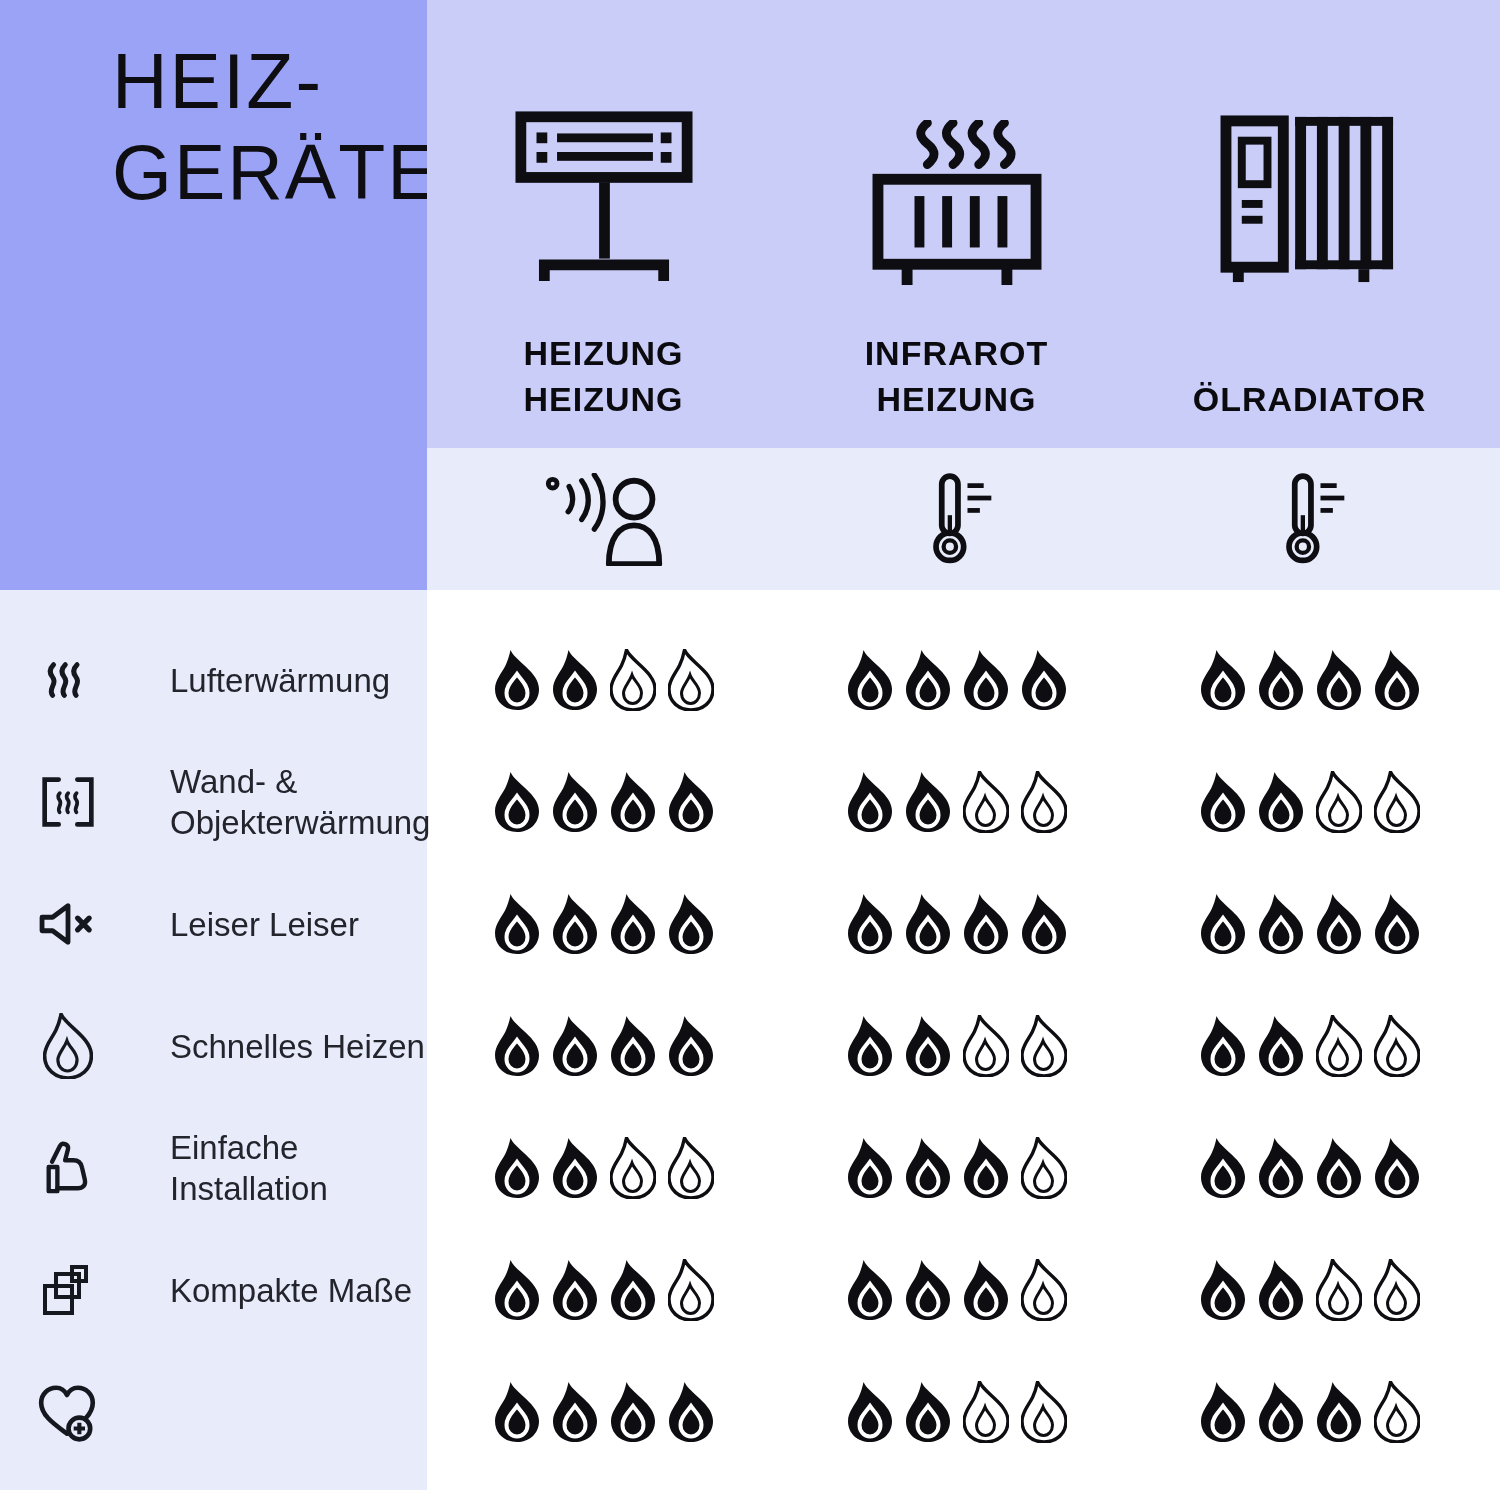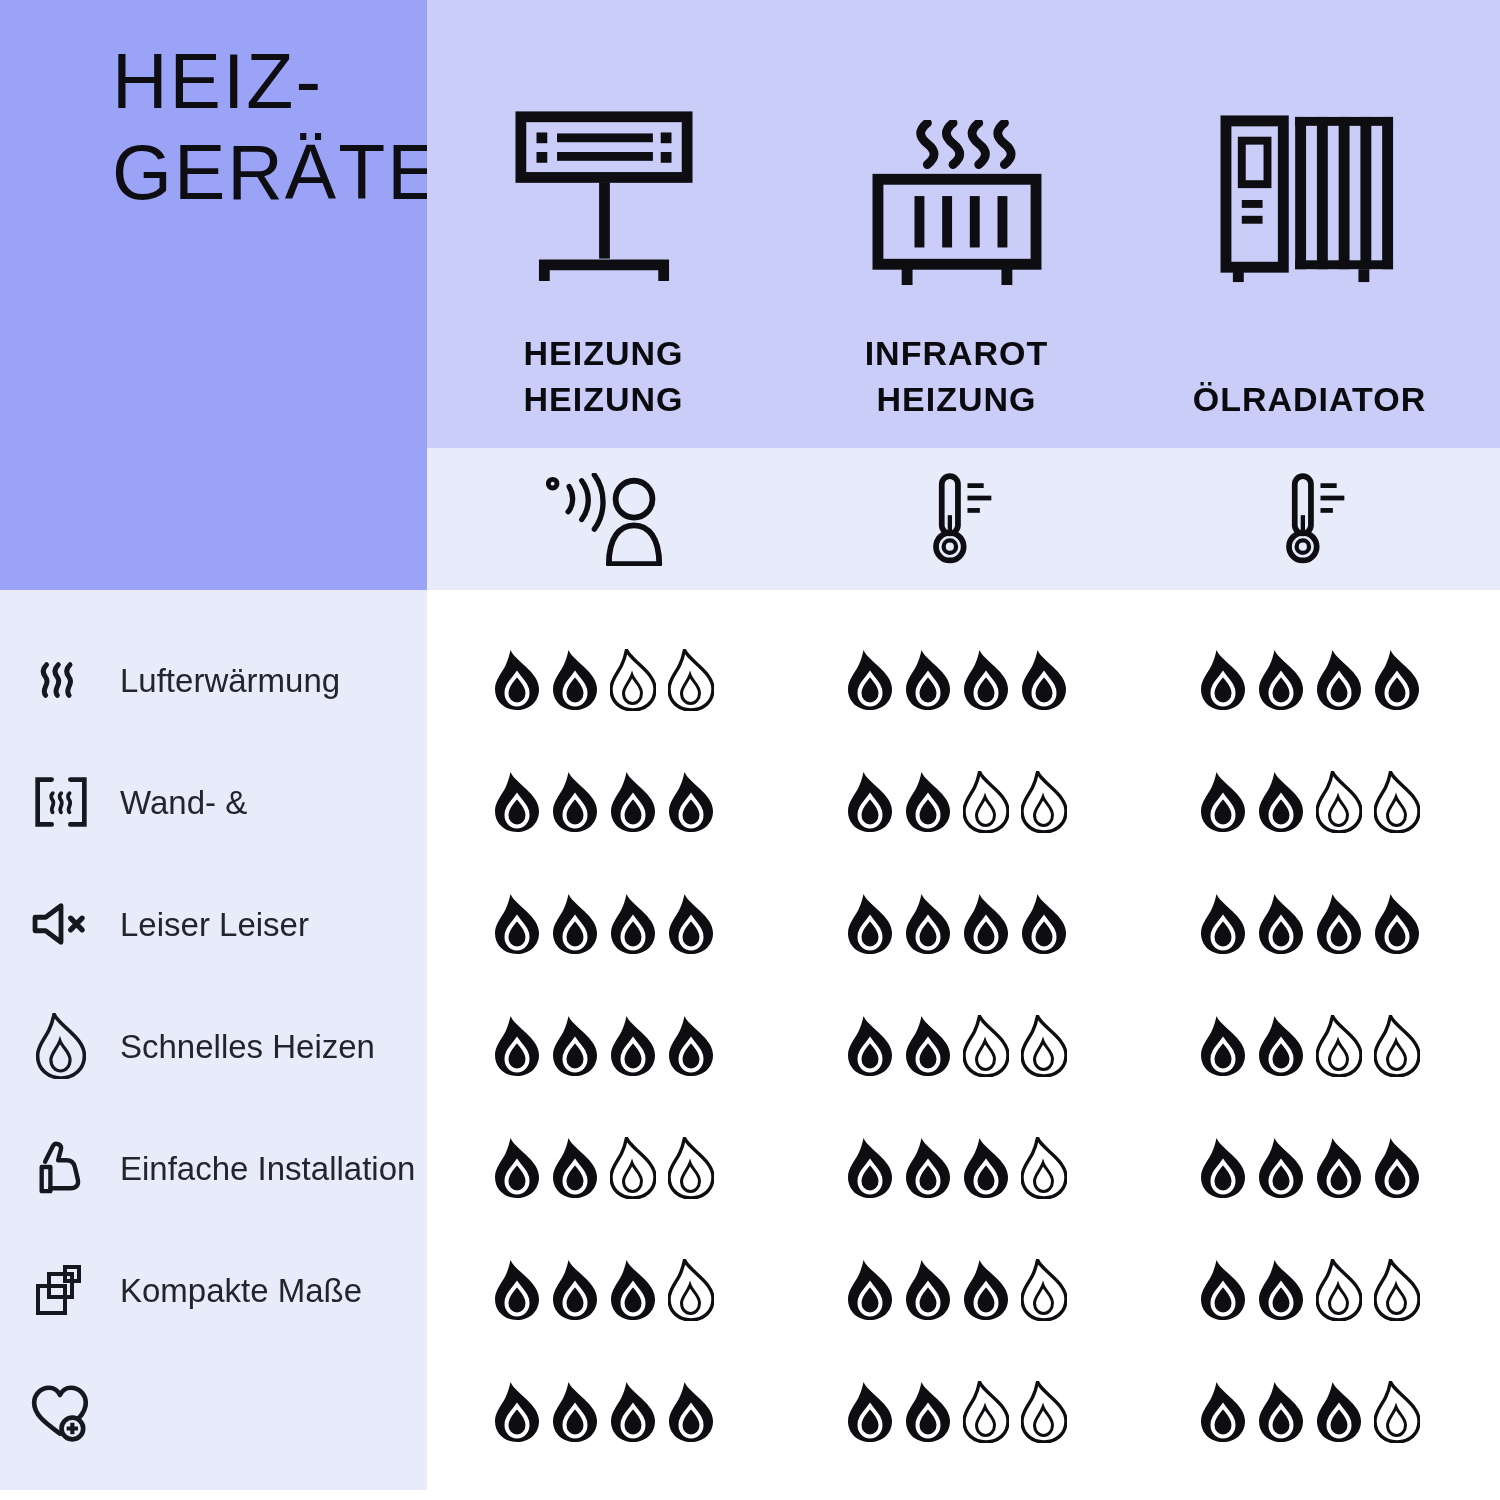--- a/index.html
+++ b/index.html
@@ -35,7 +35,7 @@
   
   .left-bg{position:absolute;left:0;top:590px;width:427px;height:900px;background:#e8ebfa;}
   .left-rows{position:absolute;left:0;top:619px;width:427px;height:854px;display:flex;flex-direction:column;}
-  .feature-row{flex:1;display:flex;align-items:center;padding-left:28px;box-sizing:border-box;}
+  .feature-row{flex:1;display:flex;align-items:center;padding-left:35px;box-sizing:border-box;gap:43px;}
   .feature-icon{width:66px;flex:none;display:flex;align-items:center;justify-content:center;}
   .feature-label{margin-left:26px;font-size:33px;line-height:41px;color:#23242c;}
   .label-line:empty{display:none;}

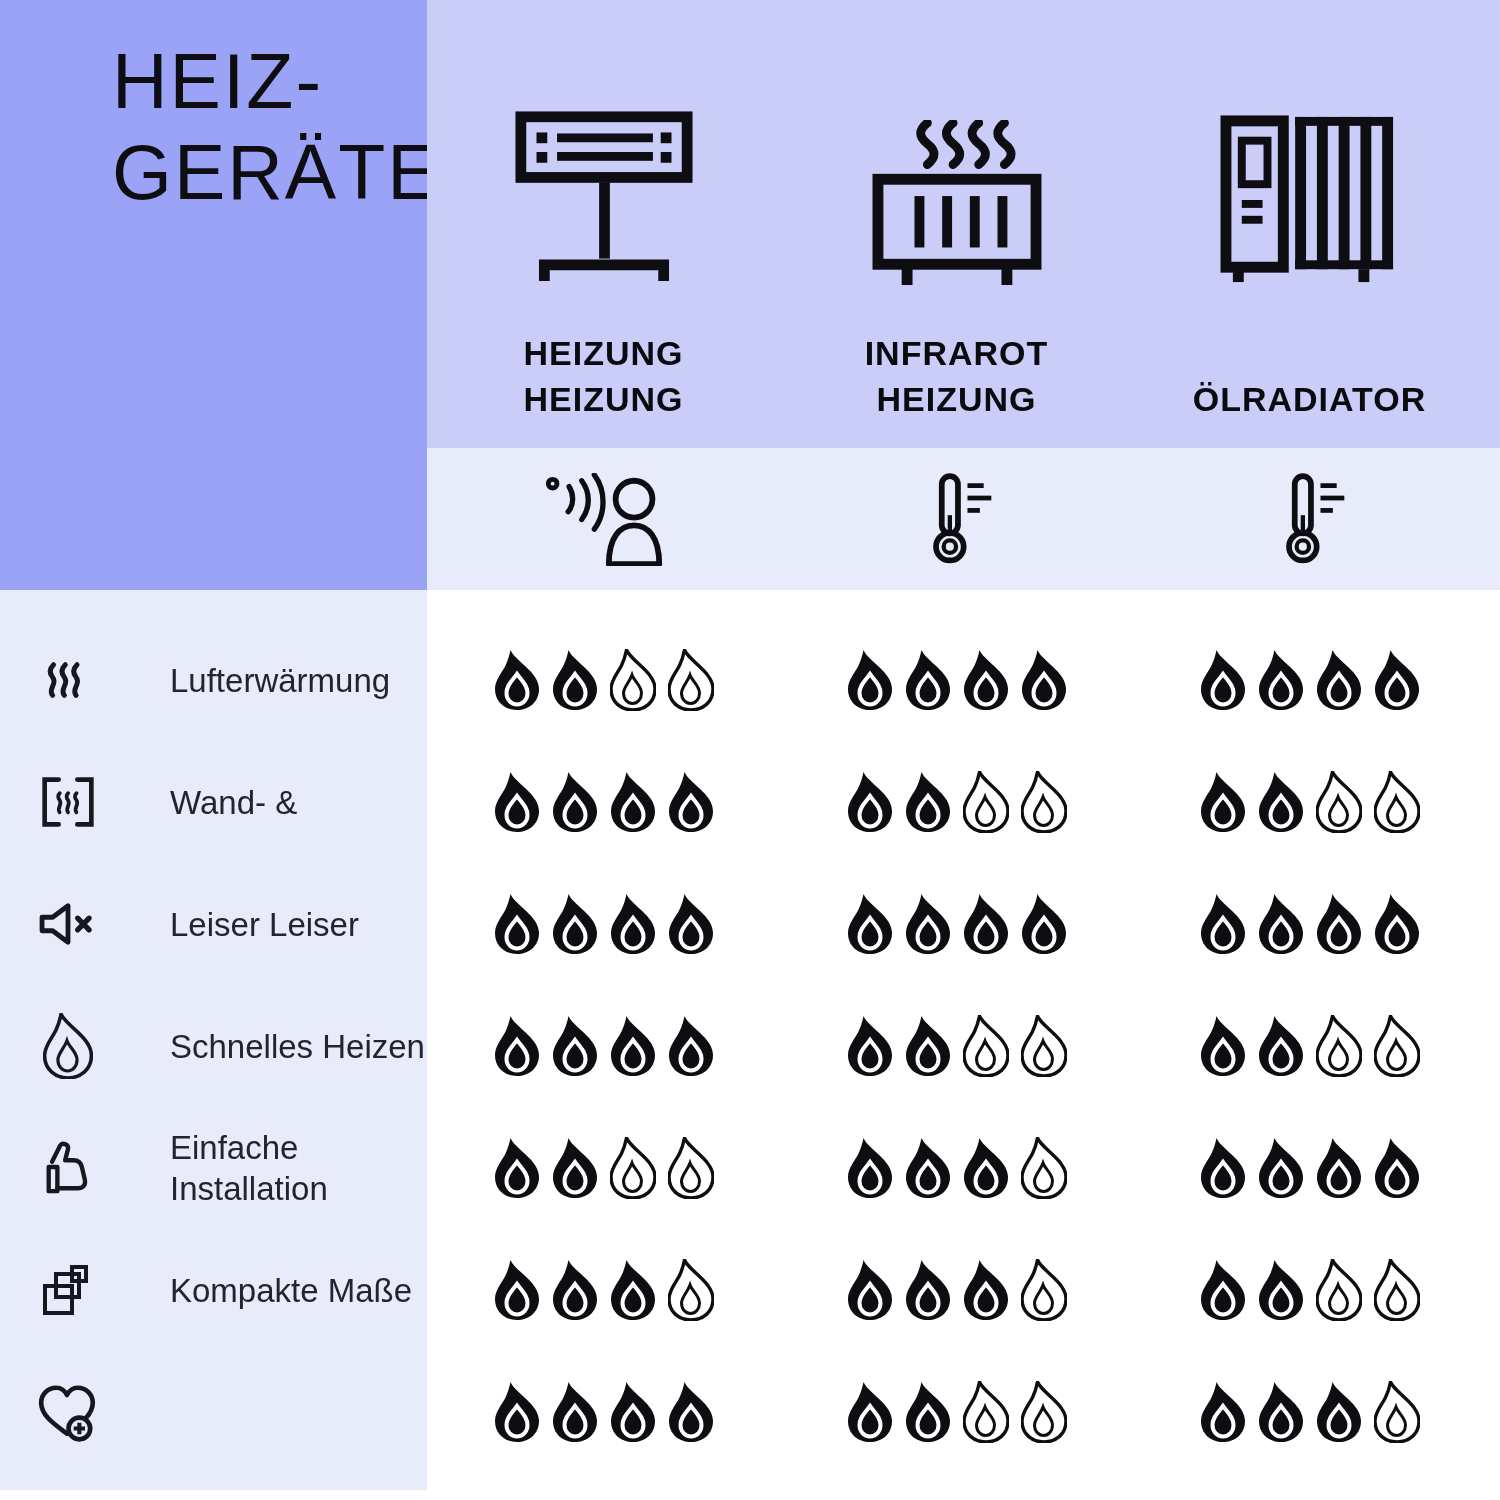--- a/index.html
+++ b/index.html
@@ -202,6 +202,7 @@
       </div>
       <div class="feature-label">
         <div class="label-line">Wand- &amp;</div>
+        <div class="label-line">Objekterwärmung</div>
       </div>
     </div>
 

